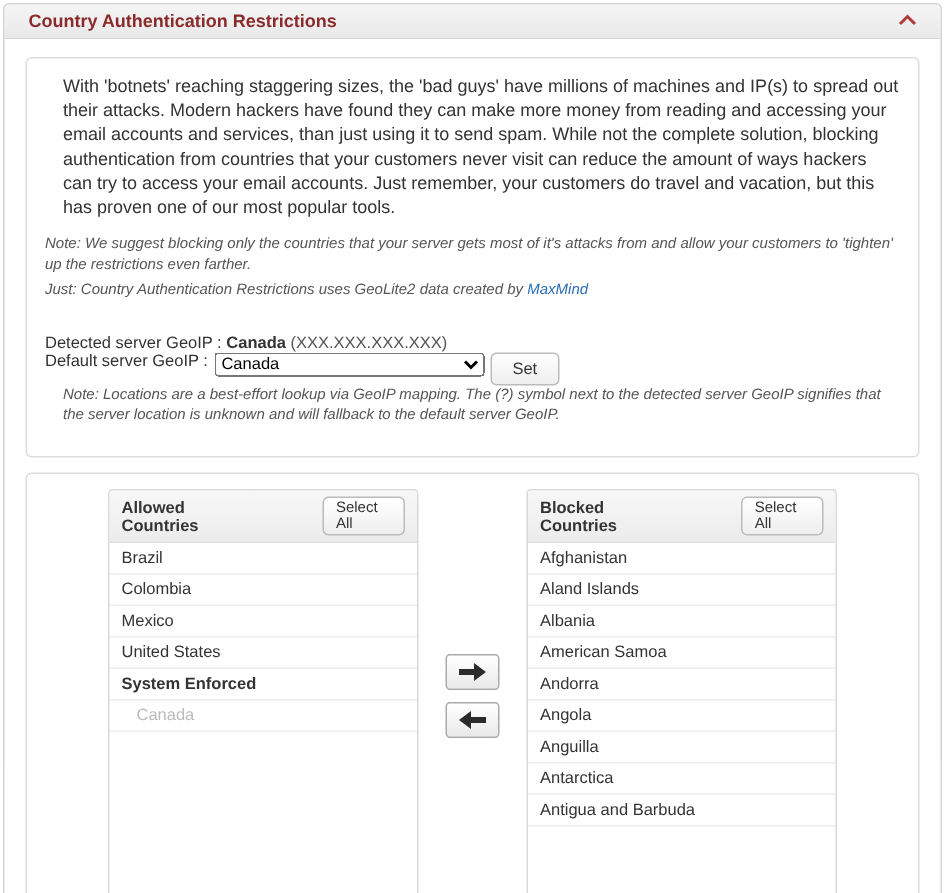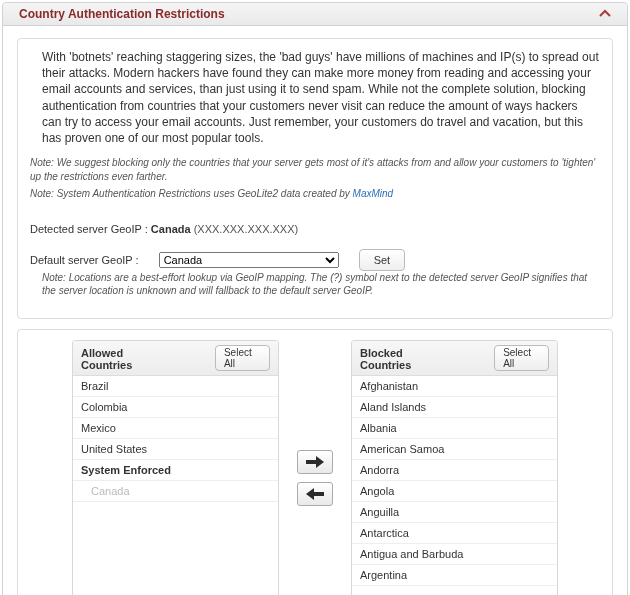--- a/index.html
+++ b/index.html
@@ -213,7 +213,7 @@
         <p>With 'botnets' reaching staggering sizes, the 'bad guys' have millions of machines and IP(s) to spread out their attacks. Modern hackers have found they can make more money from reading and accessing your email accounts and services, than just using it to send spam. While not the complete solution, blocking authentication from countries that your customers never visit can reduce the amount of ways hackers can try to access your email accounts. Just remember, your customers do travel and vacation, but this has proven one of our most popular tools.</p>
         <p class="note">Note: We suggest blocking only the countries that your server gets most of it's attacks from and allow your customers to 'tighten' up the restrictions even farther.</p>
         <p class="note">
-          <span>Note: System Authentication Restrictions uses GeoLite2 data created by </span><a href="#">MaxMind</a>
+          <span>Just: Country Authentication Restrictions uses GeoLite2 data created by </span><a href="#">MaxMind</a>
         </p>
 
         <div class="geo-row">

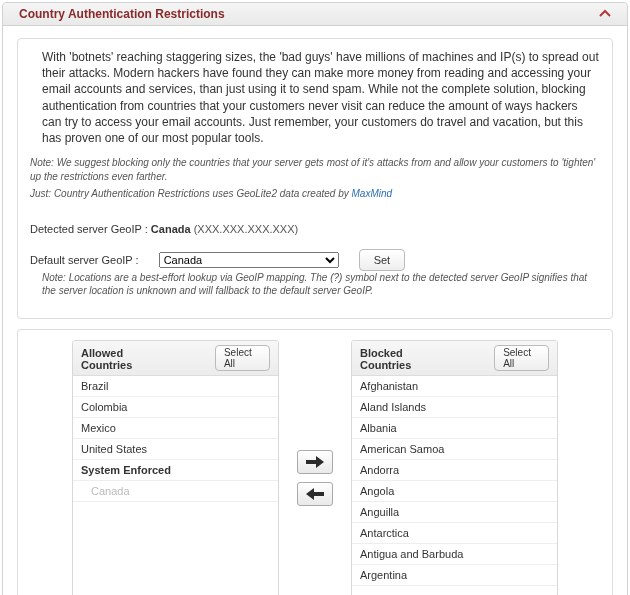--- a/index.html
+++ b/index.html
@@ -77,9 +77,8 @@
   }
   .geo-default {
     display: flex;
-    align-items: center;
-    gap: 20px;
-    margin-top: 14px;
+    align-items: flex-start;
+    gap: 4px;
     font-size: 11px;
   }
   .geo-default select {

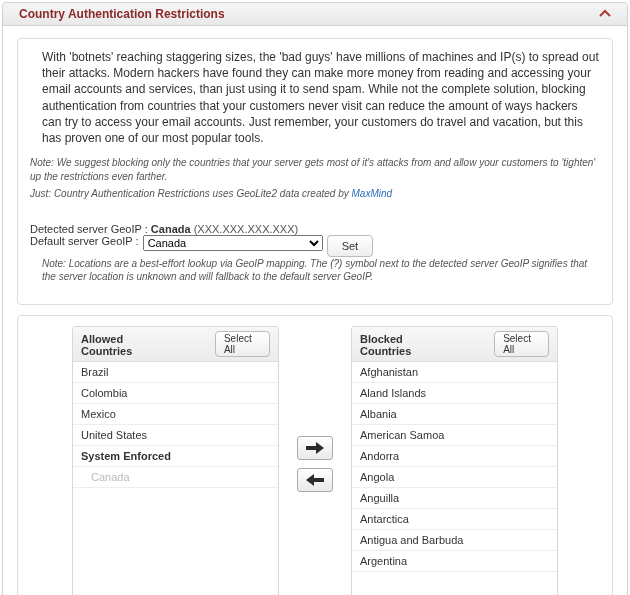--- a/index.html
+++ b/index.html
@@ -279,7 +279,6 @@
               <div class="item">Anguilla</div>
               <div class="item">Antarctica</div>
               <div class="item">Antigua and Barbuda</div>
-              <div class="item">Argentina</div>
             </div>
         </div>
 

